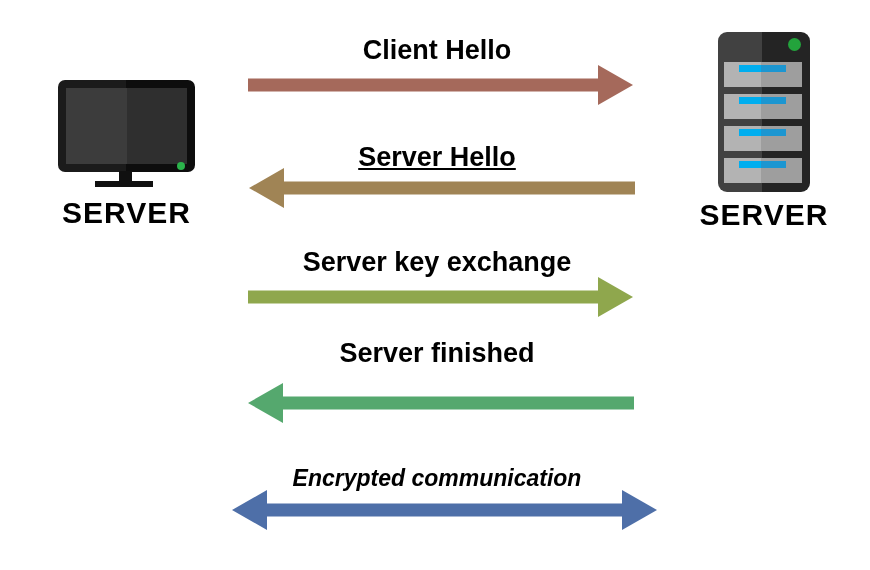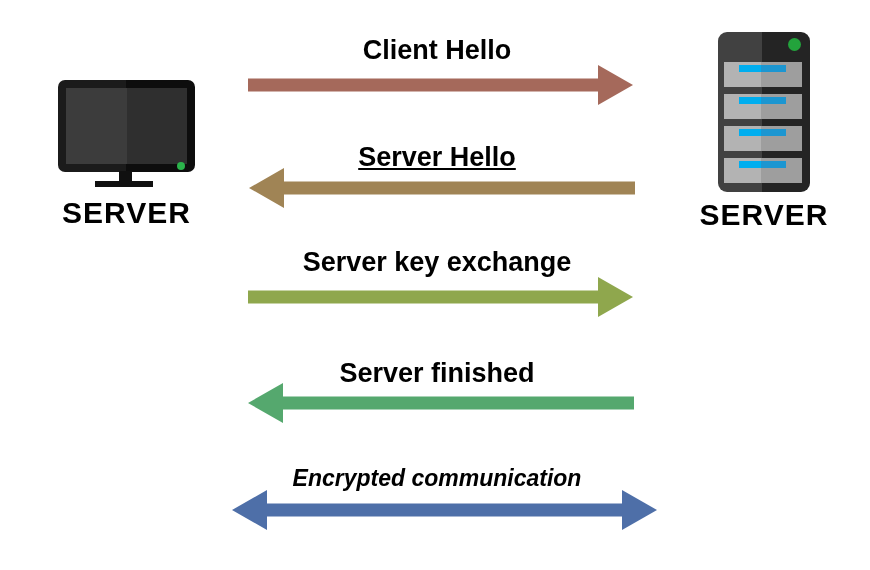--- a/index.html
+++ b/index.html
@@ -12,7 +12,7 @@
   .msg-1{top:37px;}
   .msg-2{top:144px;text-decoration:underline;}
   .msg-3{top:249px;}
-  .msg-4{top:360px;}
+  .msg-4{top:340px;}
   .msg-5{top:467px;font-size:23px;font-style:italic;}
   .endpoint-label{font-size:30px;text-align:center;letter-spacing:1px;}
   .client-label{left:48px;top:198px;width:157px;}

